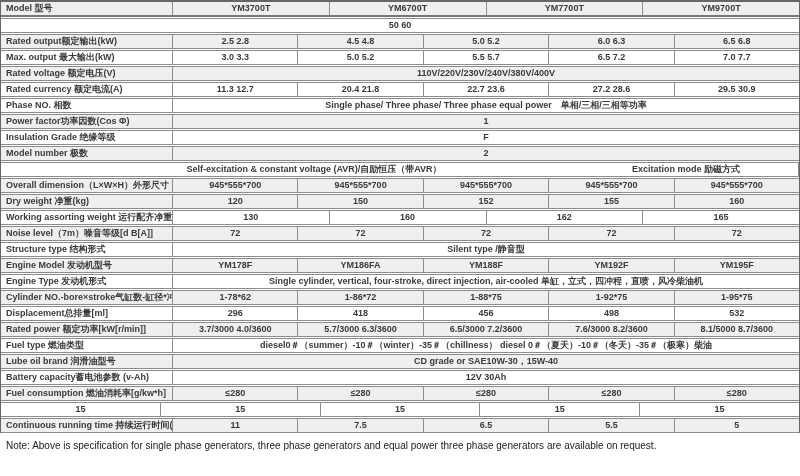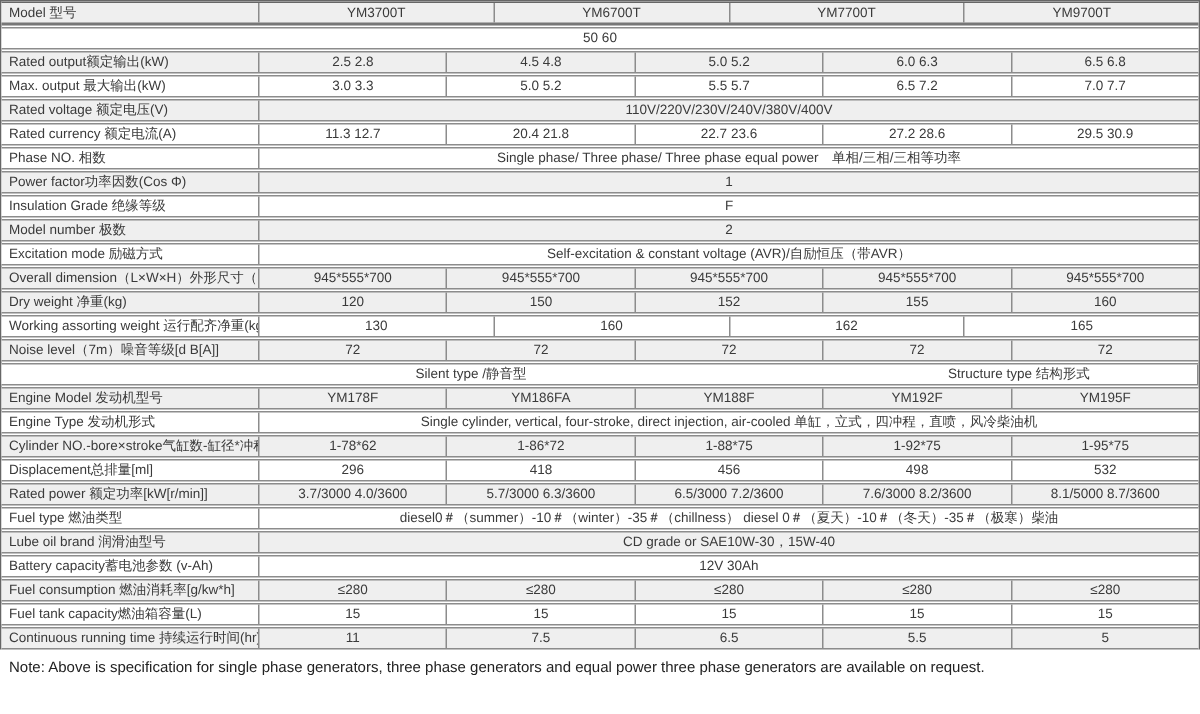--- a/index.html
+++ b/index.html
@@ -7,7 +7,7 @@
         font-family:"Liberation Sans","DejaVu Sans",sans-serif;color:#333;}
   #spec-table{width:798px;border-left:1px solid #666;border-right:1px solid #666;border-top:1px solid #666;}
   .row{display:flex;height:13px;border-bottom:1px solid #8c8c8c;border-top:1px solid #8c8c8c;
-       margin-bottom:1px;background:#fff;align-items:stretch;}
+       margin-bottom:1px;background:#fff;align-items:stretch;font-weight:bold;}
   .row.first{border-top:1px solid #666;}
   .row.shade{background:#efefef;}
   .row.header-row{border-bottom:2px solid #777;}

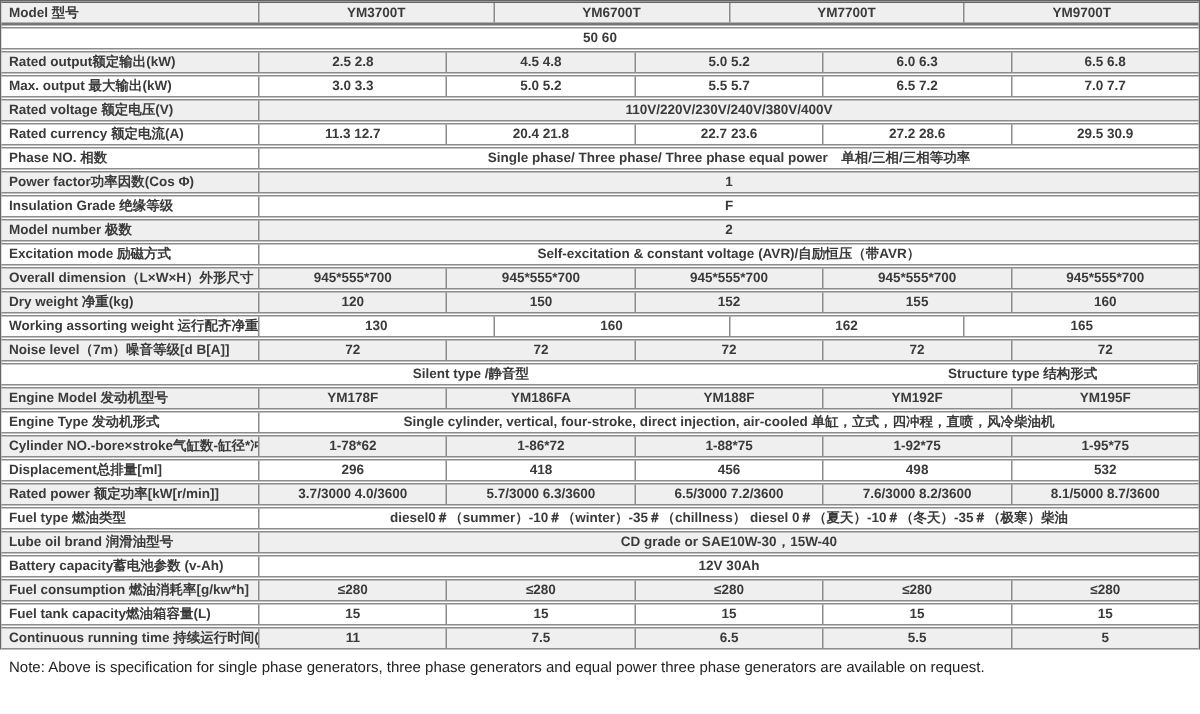--- a/index.html
+++ b/index.html
@@ -78,8 +78,8 @@
         <div class="cell merged-cell">2</div>
       </div>
       <div class="row">
+        <div class="cell merged-cell">Self-excitation &amp; constant voltage (AVR)/自励恒压（带AVR）</div>
         <div class="cell label-cell">Excitation mode 励磁方式</div>
-        <div class="cell merged-cell">Self-excitation &amp; constant voltage (AVR)/自励恒压（带AVR）</div>
       </div>
       <div class="row shade">
         <div class="cell label-cell">Overall dimension（L×W×H）外形尺寸（mm）</div>

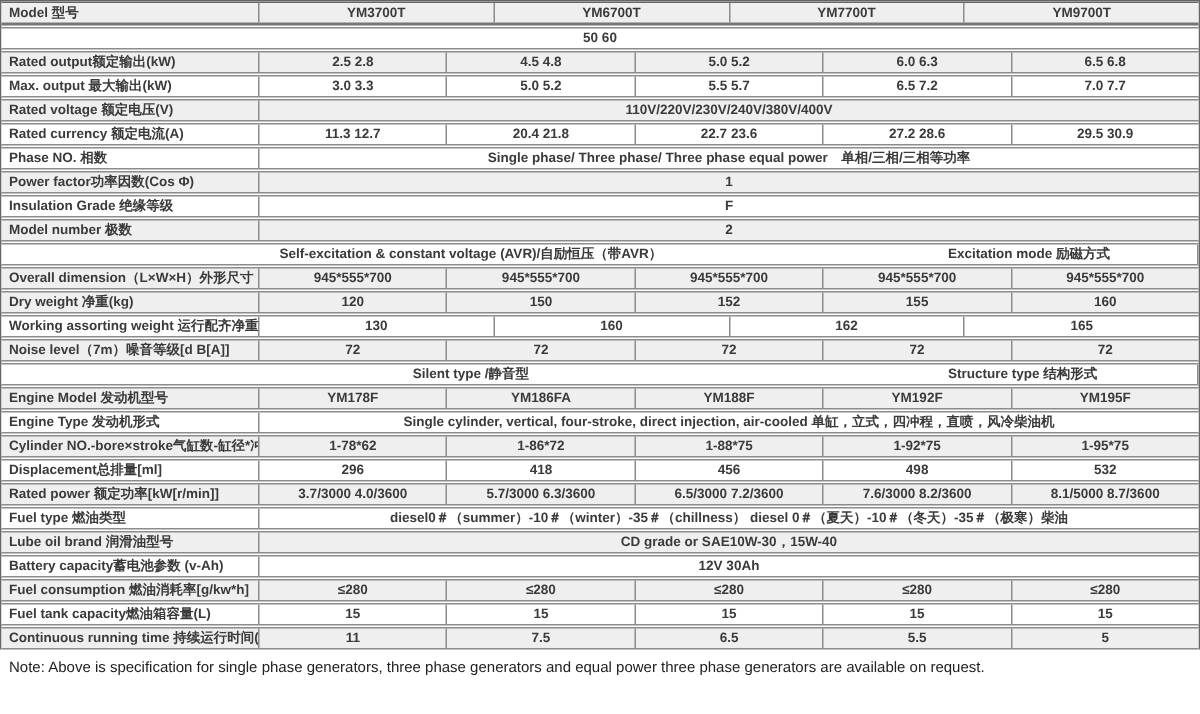--- a/index.html
+++ b/index.html
@@ -113,8 +113,8 @@
         <div class="cell data-cell">72</div>
       </div>
       <div class="row">
+        <div class="cell label-cell">Structure type 结构形式</div>
         <div class="cell merged-cell">Silent type /静音型</div>
-        <div class="cell label-cell">Structure type 结构形式</div>
       </div>
       <div class="row shade">
         <div class="cell label-cell">Engine Model 发动机型号</div>

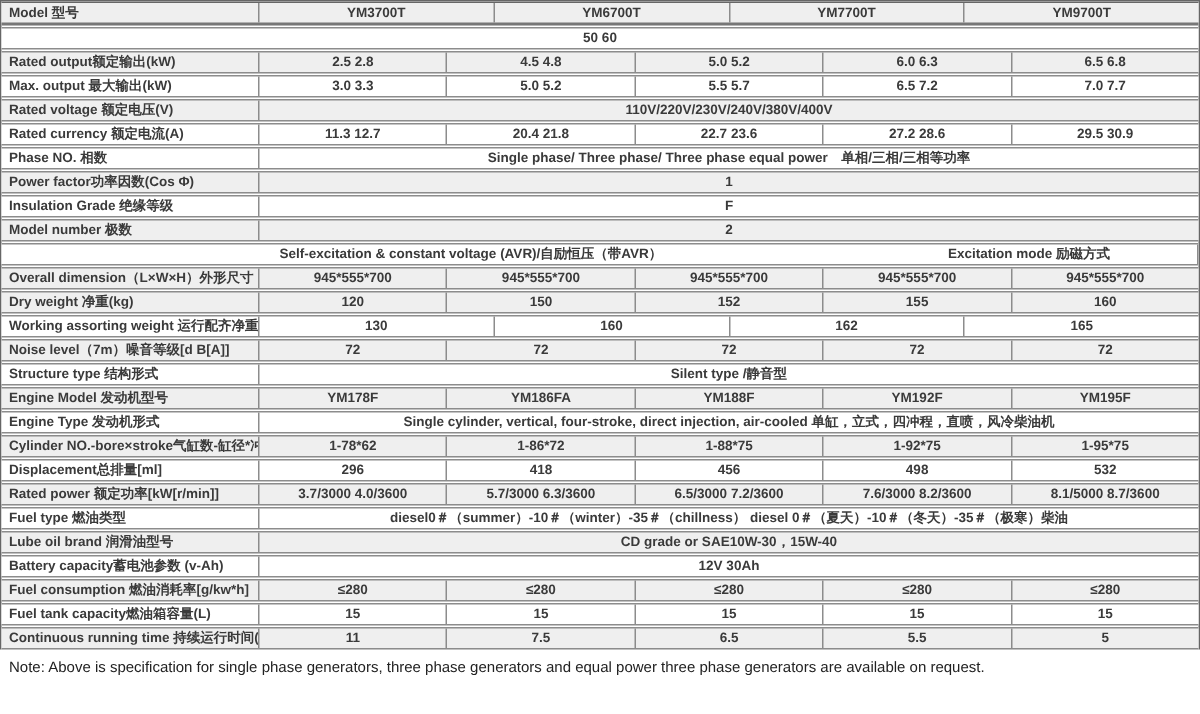--- a/index.html
+++ b/index.html
@@ -173,7 +173,6 @@
         <div class="cell data-cell">≤280</div>
       </div>
       <div class="row">
-        <div class="cell label-cell">Fuel tank capacity燃油箱容量(L)</div>
         <div class="cell data-cell">15</div>
         <div class="cell data-cell">15</div>
         <div class="cell data-cell">15</div>

